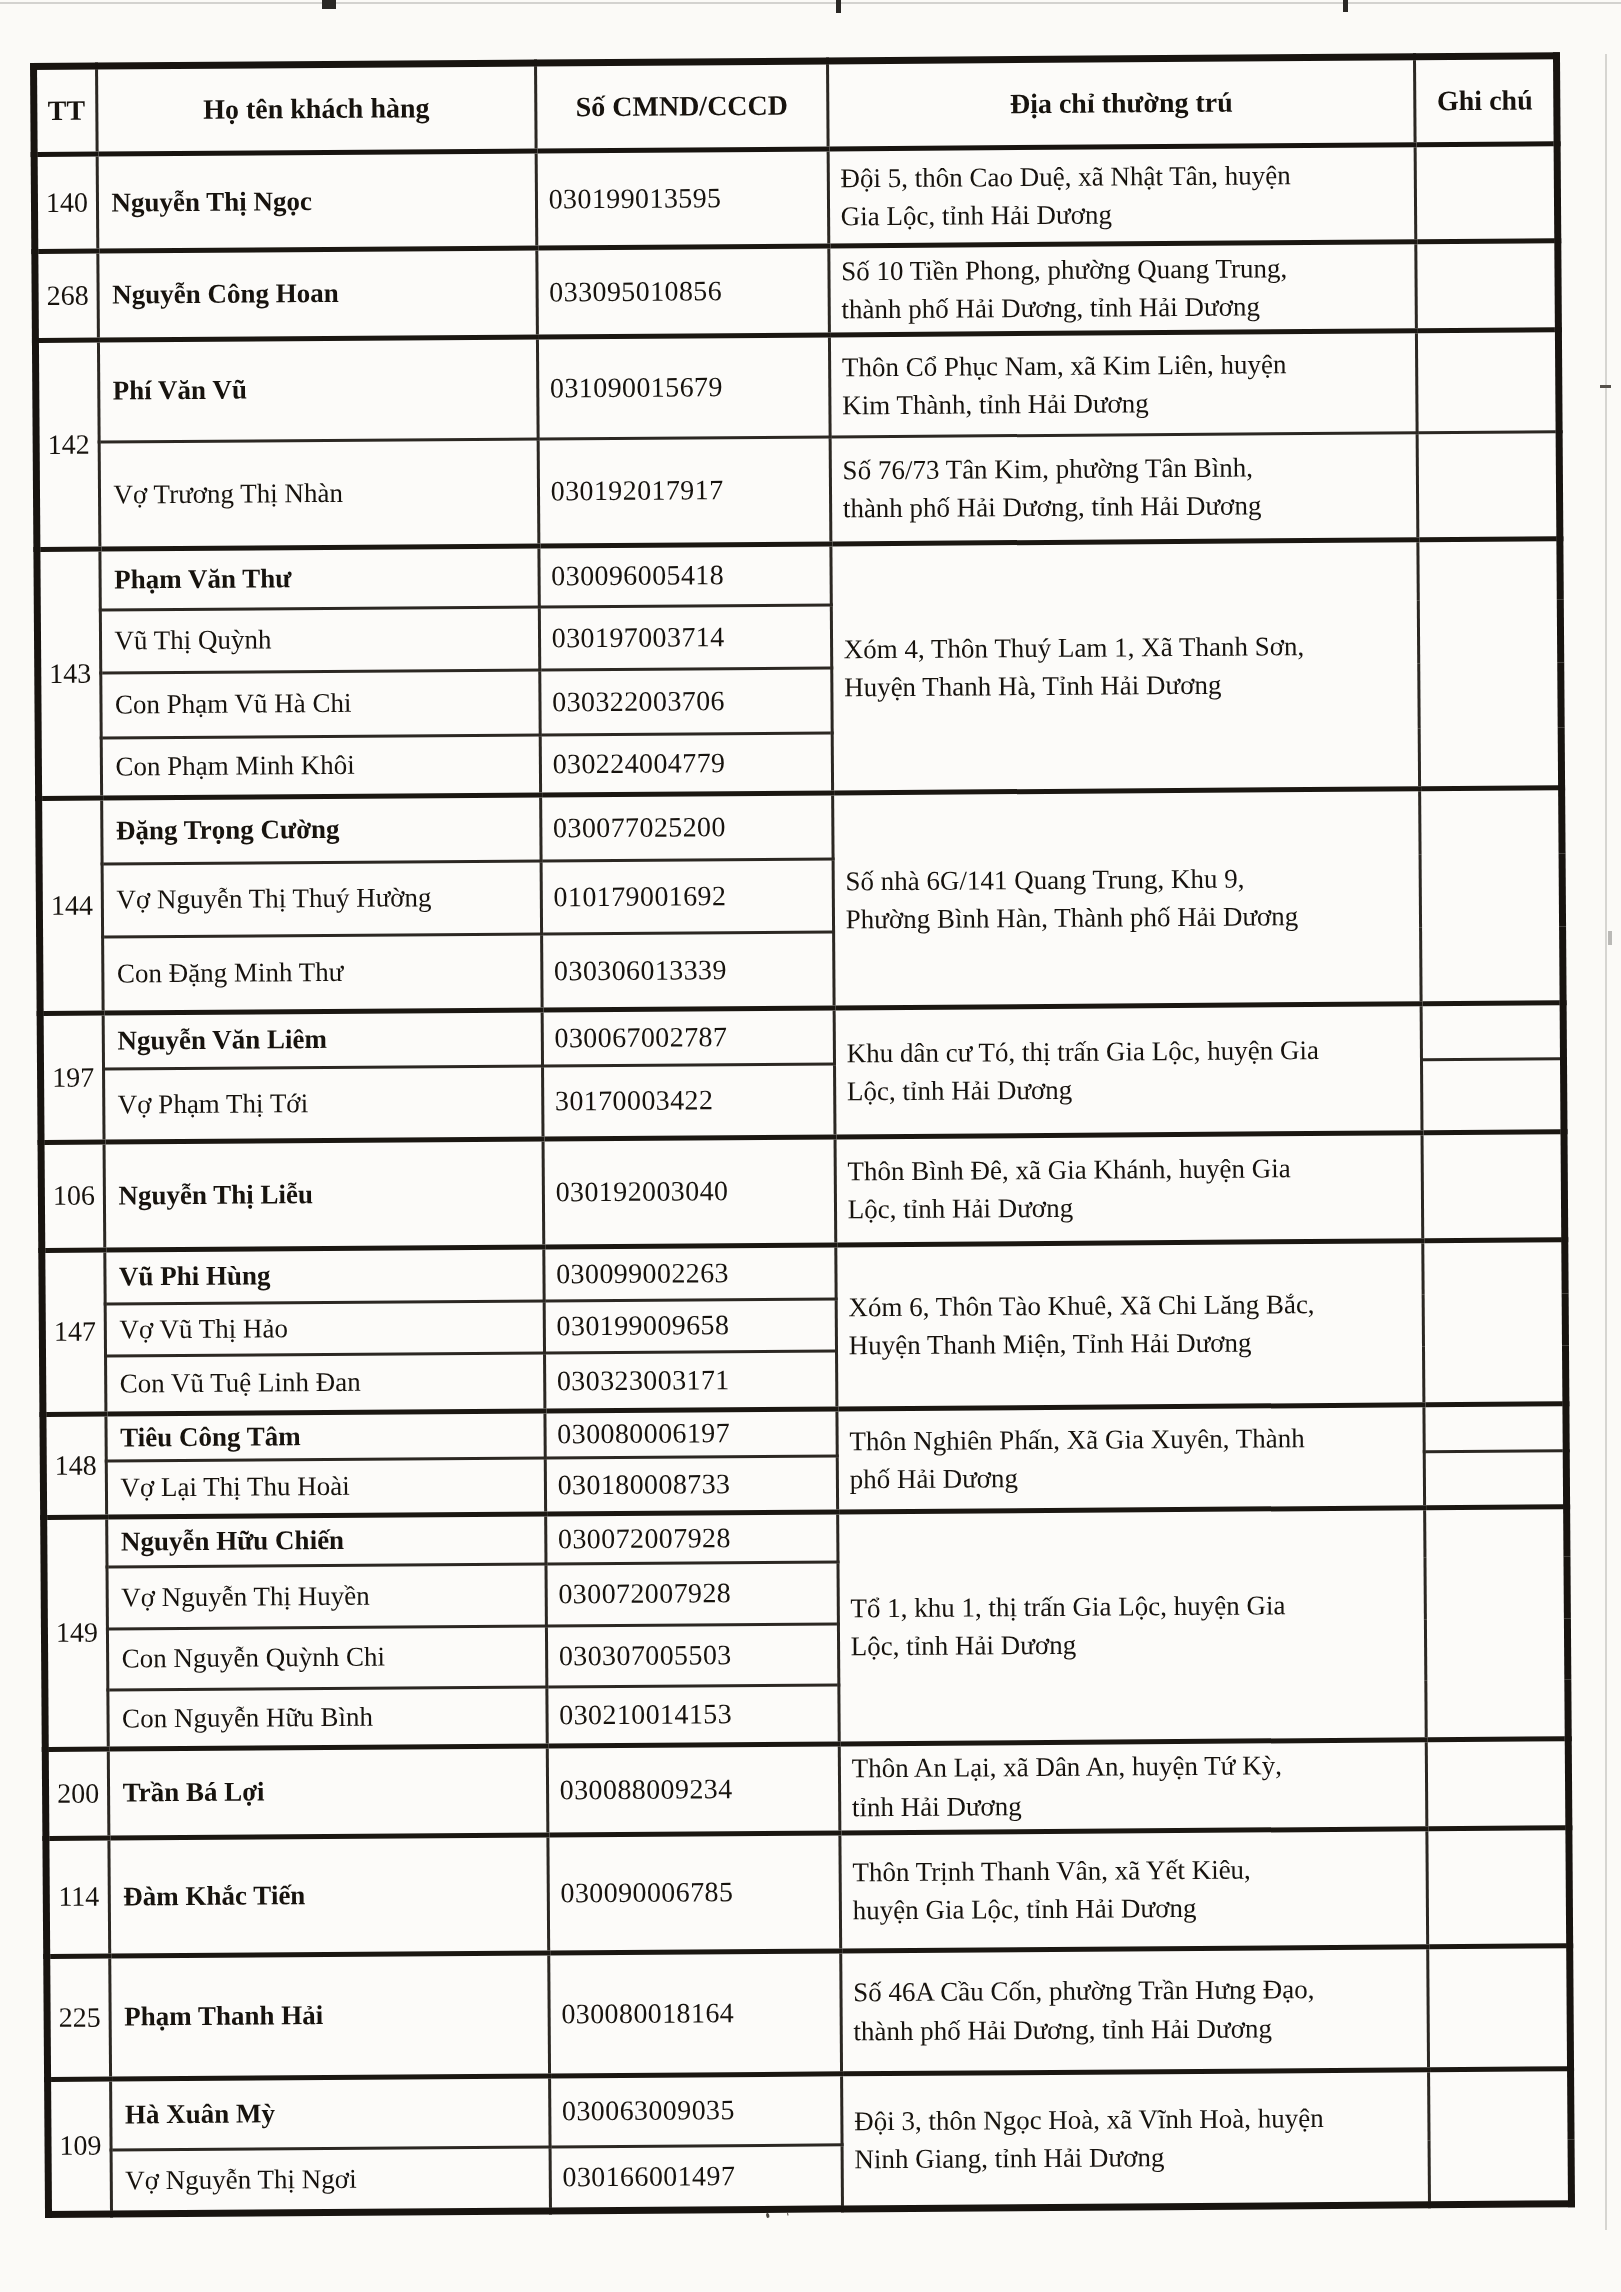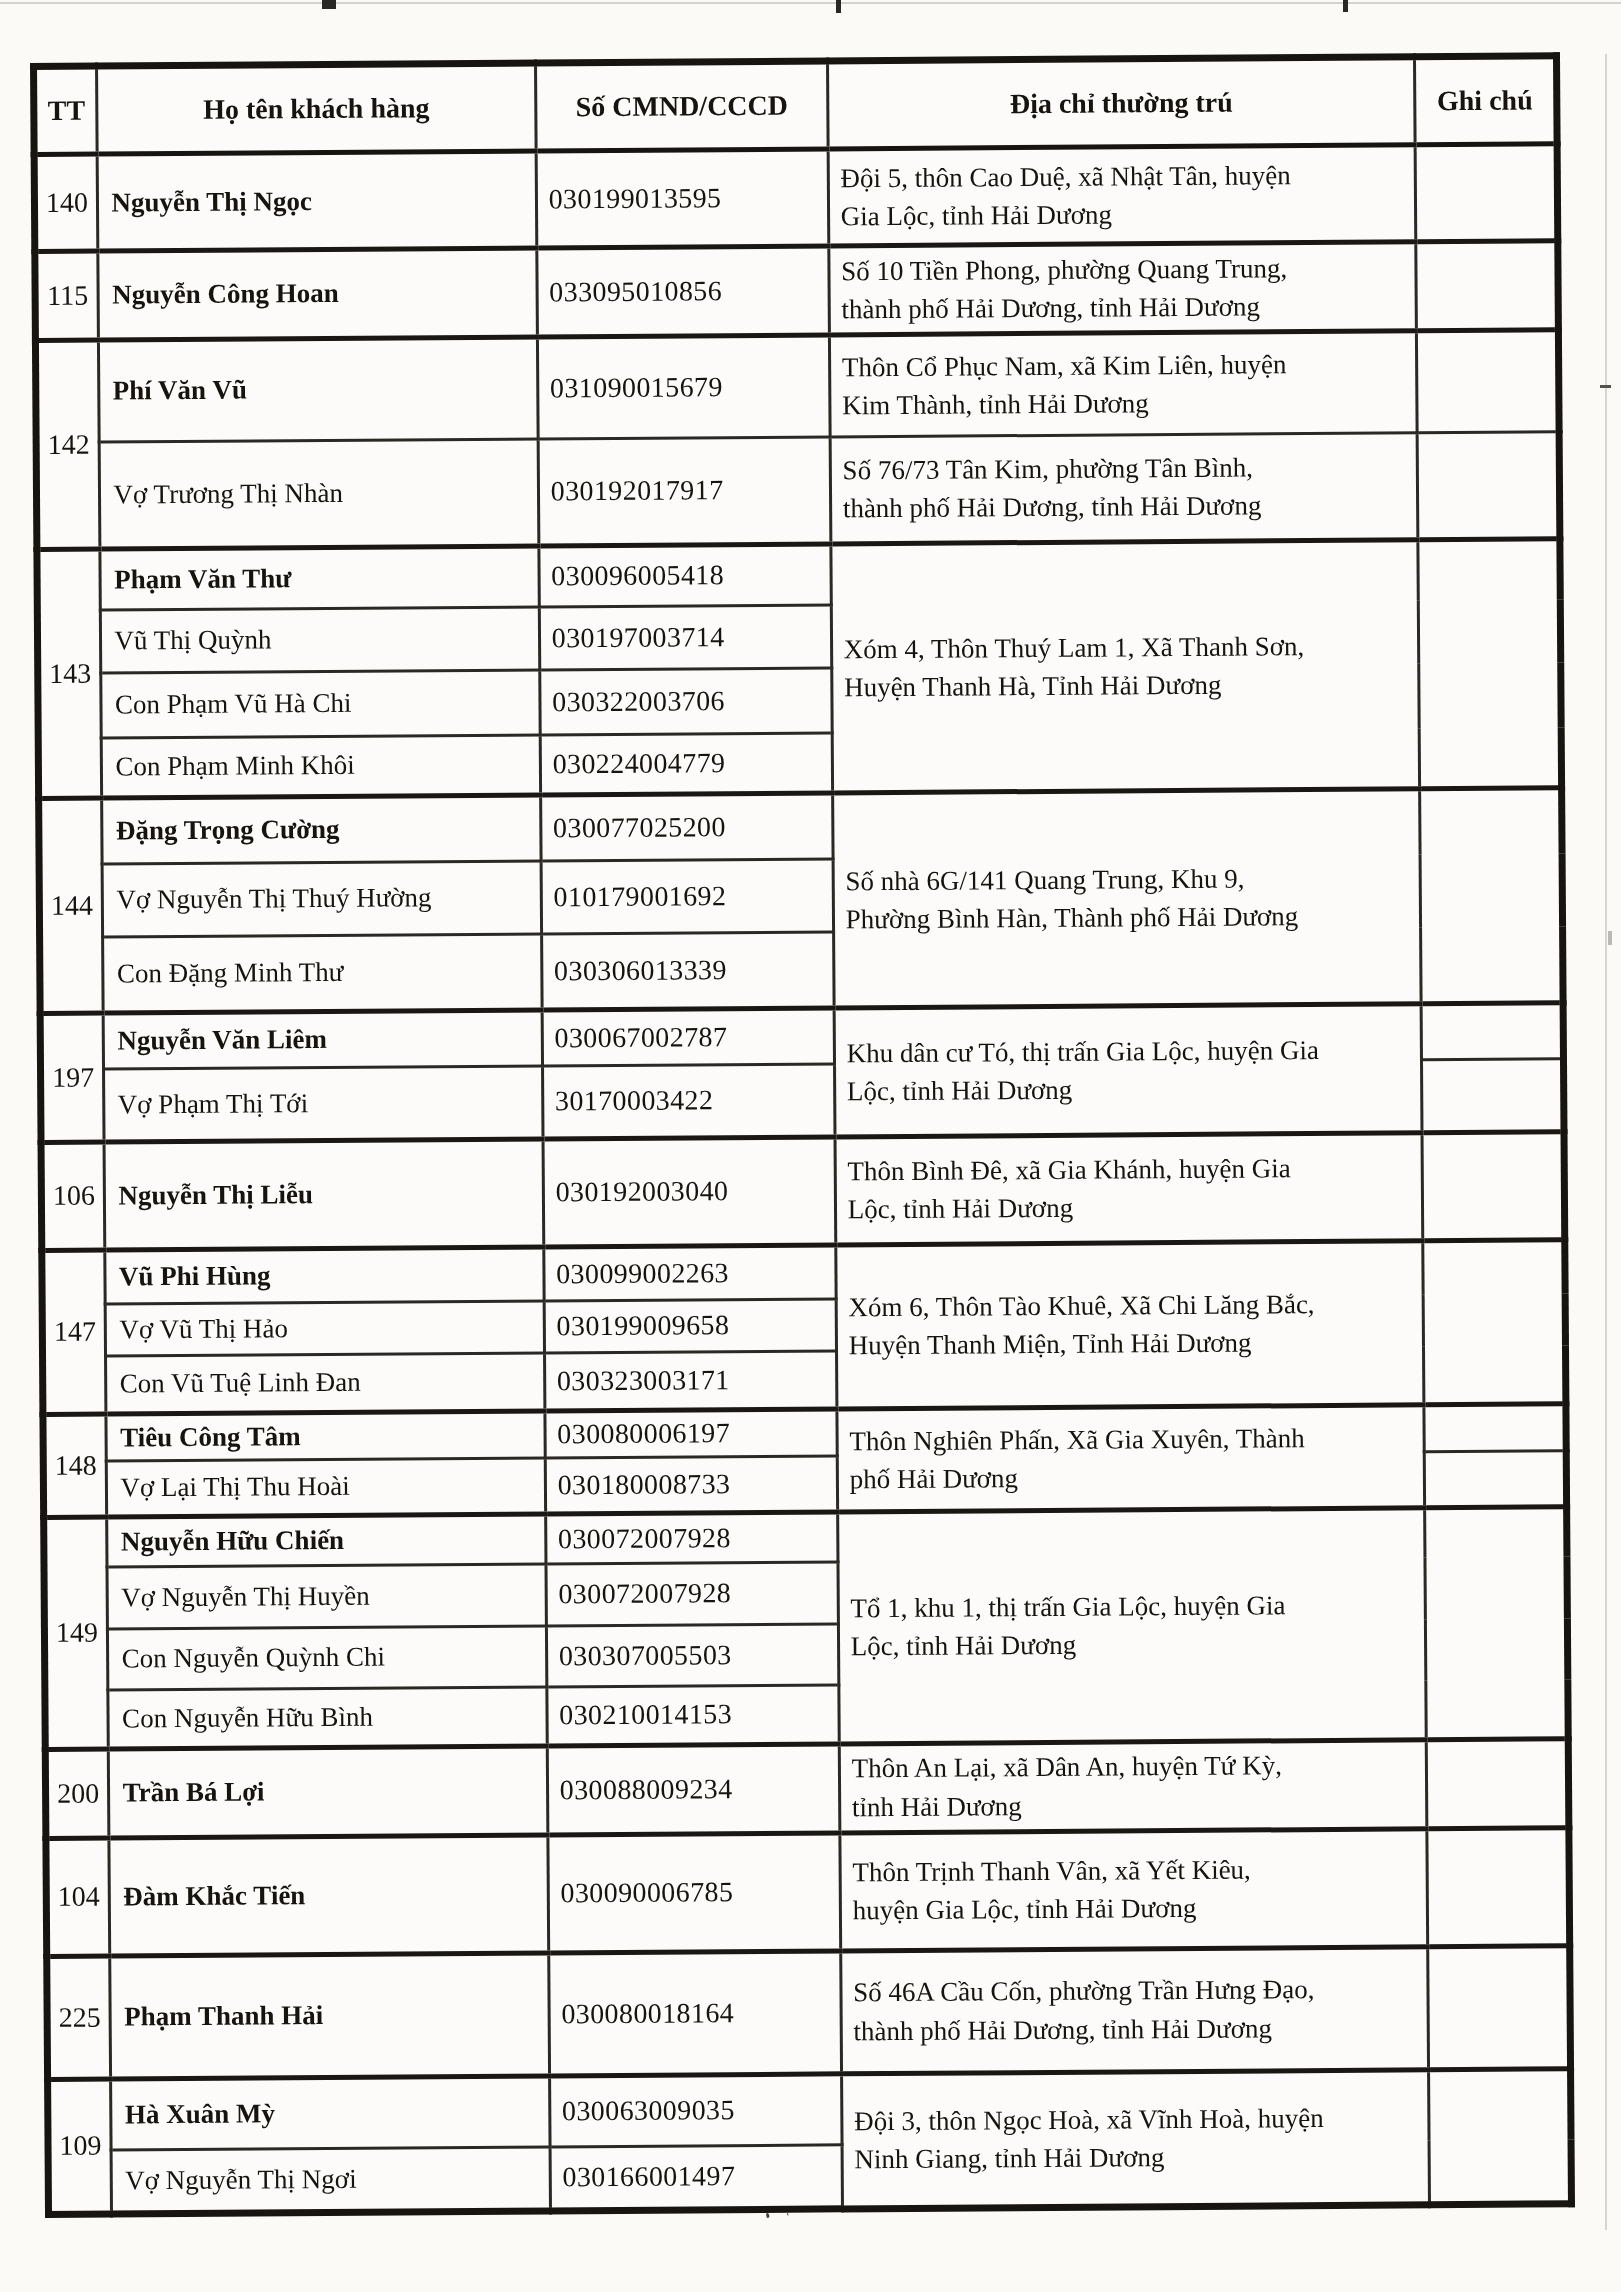--- a/index.html
+++ b/index.html
@@ -117,7 +117,7 @@
       </tr>
 
       <tr class="gs" style="height:80px">
-        <td class="tt">115</td>
+        <td class="tt">268</td>
         <td class="name strong">Nguyễn Công Hoan</td>
         <td class="num">033095010856</td>
         <td class="addr">Số 10 Tiền Phong, phường Quang Trung,

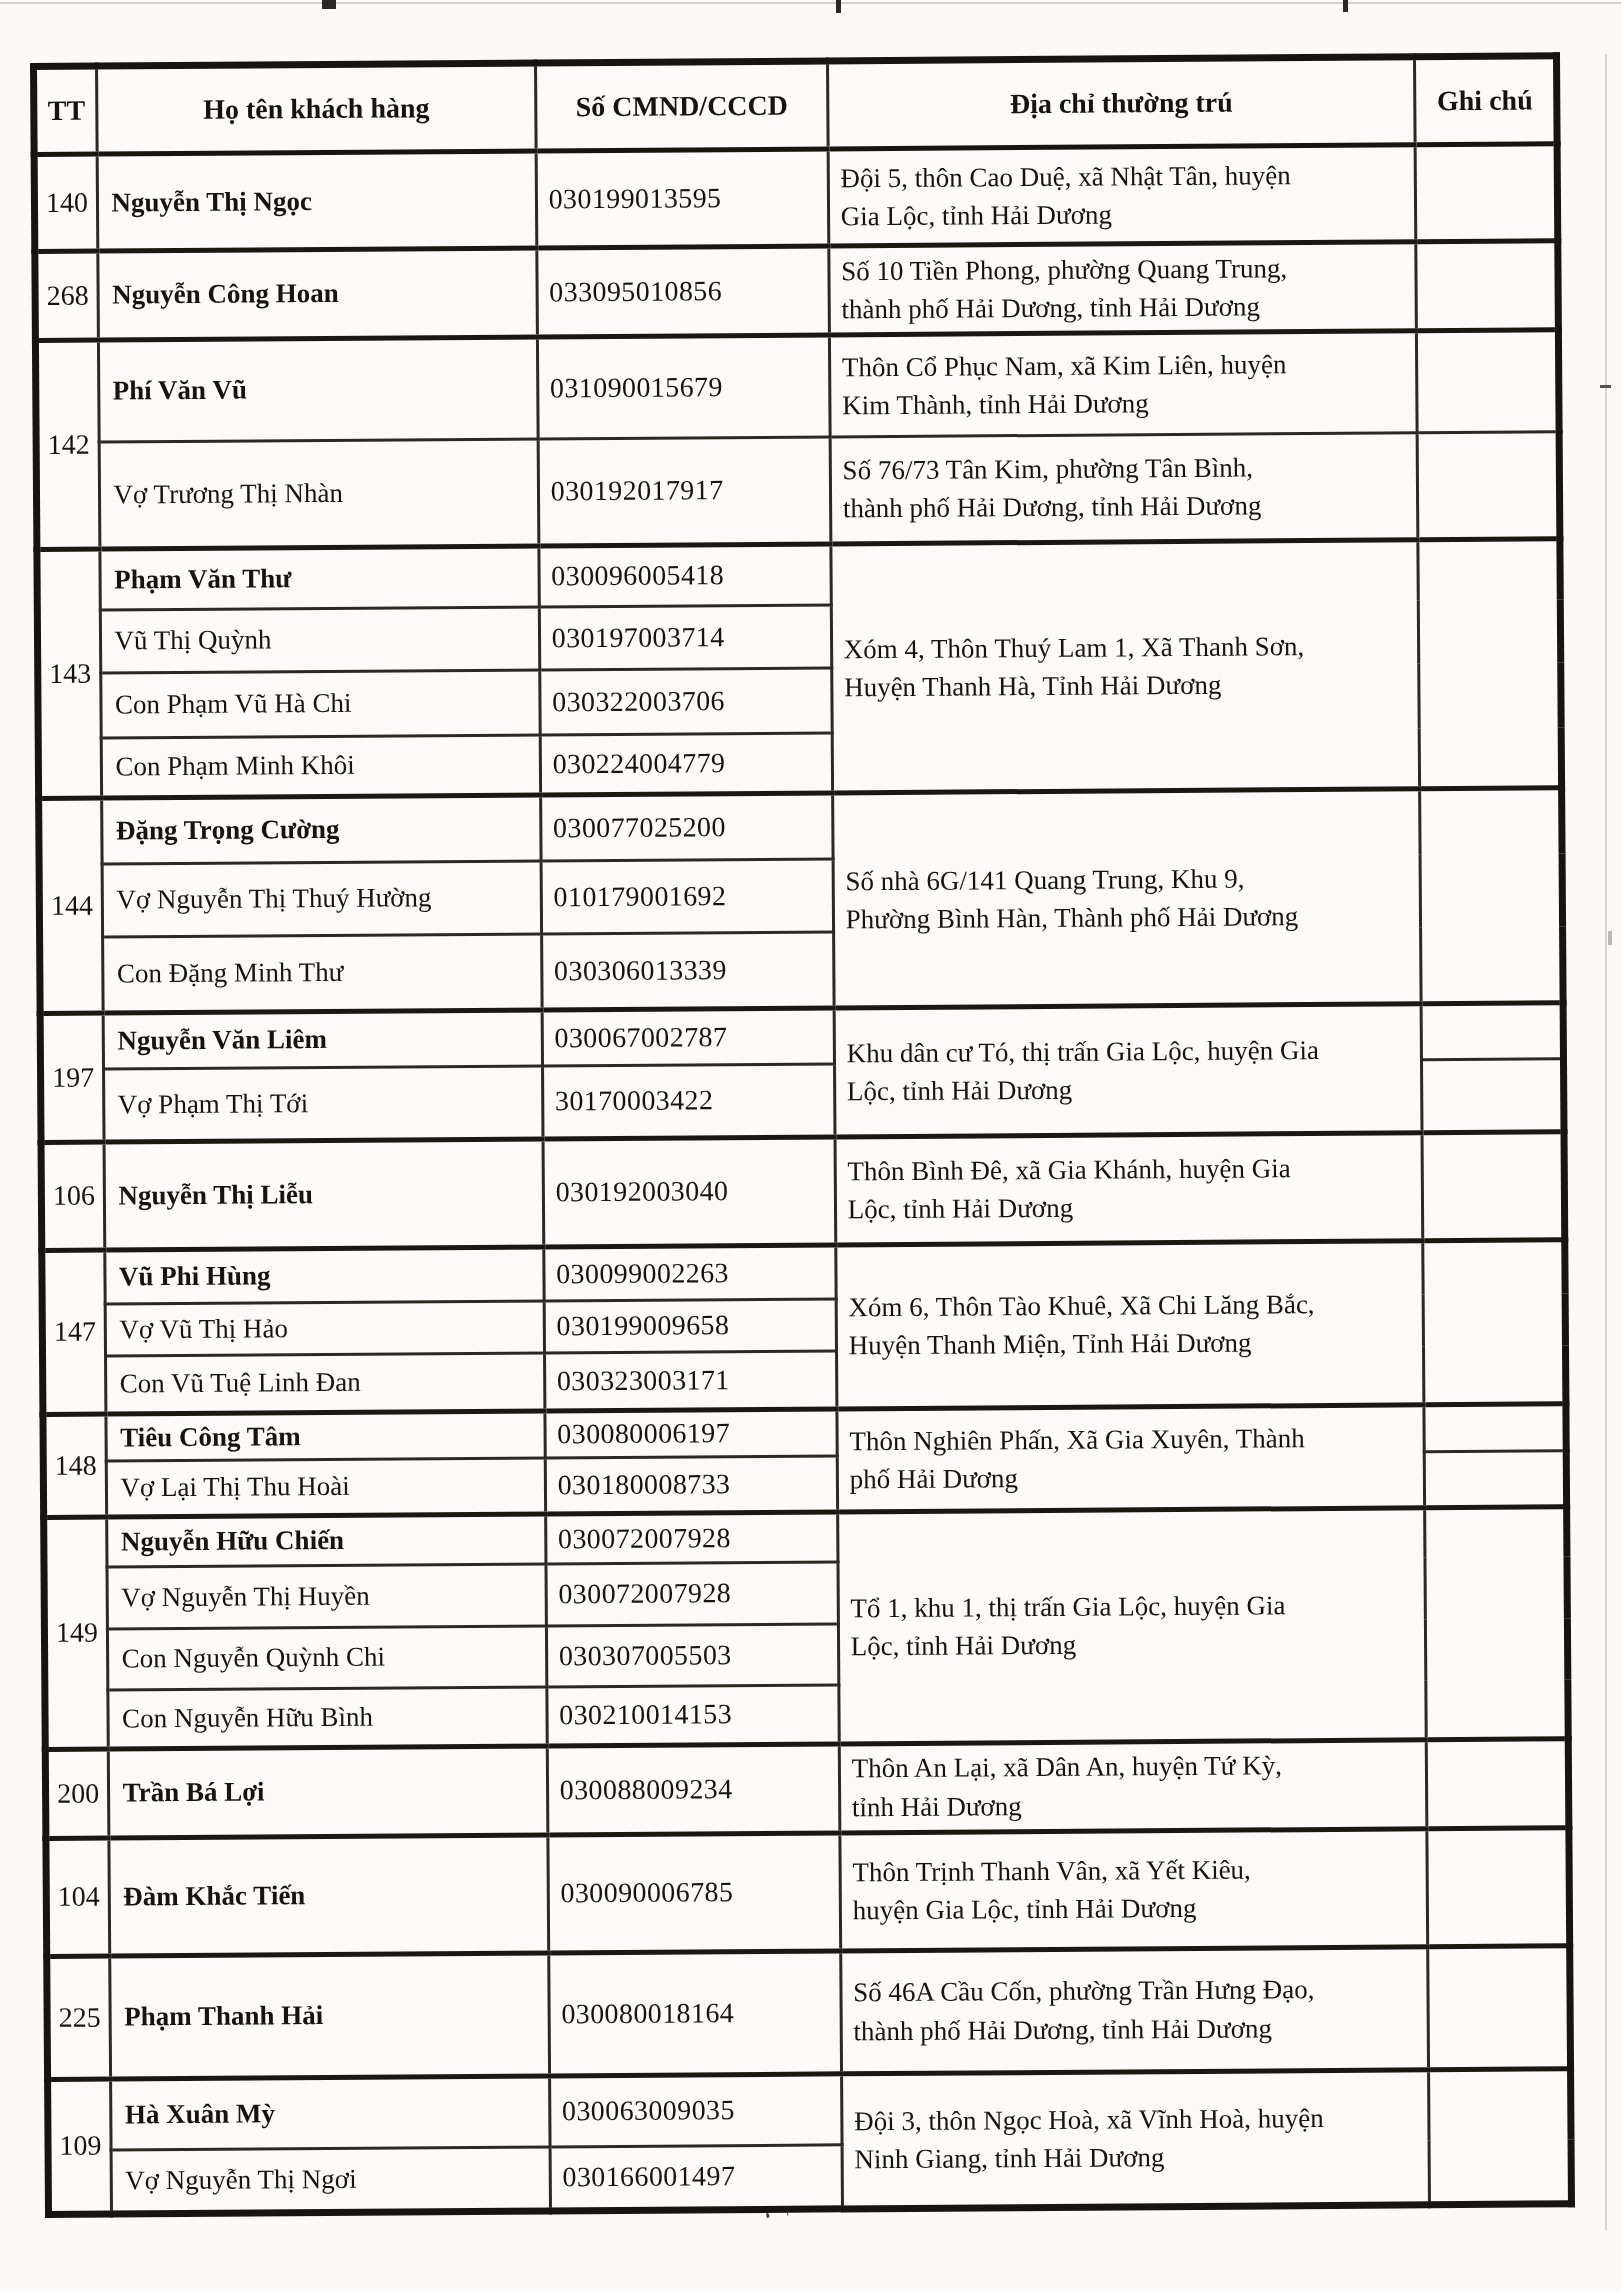--- a/index.html
+++ b/index.html
@@ -264,7 +264,7 @@
       </tr>
 
       <tr class="gs" style="height:118px">
-        <td class="tt">104</td>
+        <td class="tt">114</td>
         <td class="name strong">Đàm Khắc Tiến</td>
         <td class="num">030090006785</td>
         <td class="addr">Thôn Trịnh Thanh Vân, xã Yết Kiêu,

